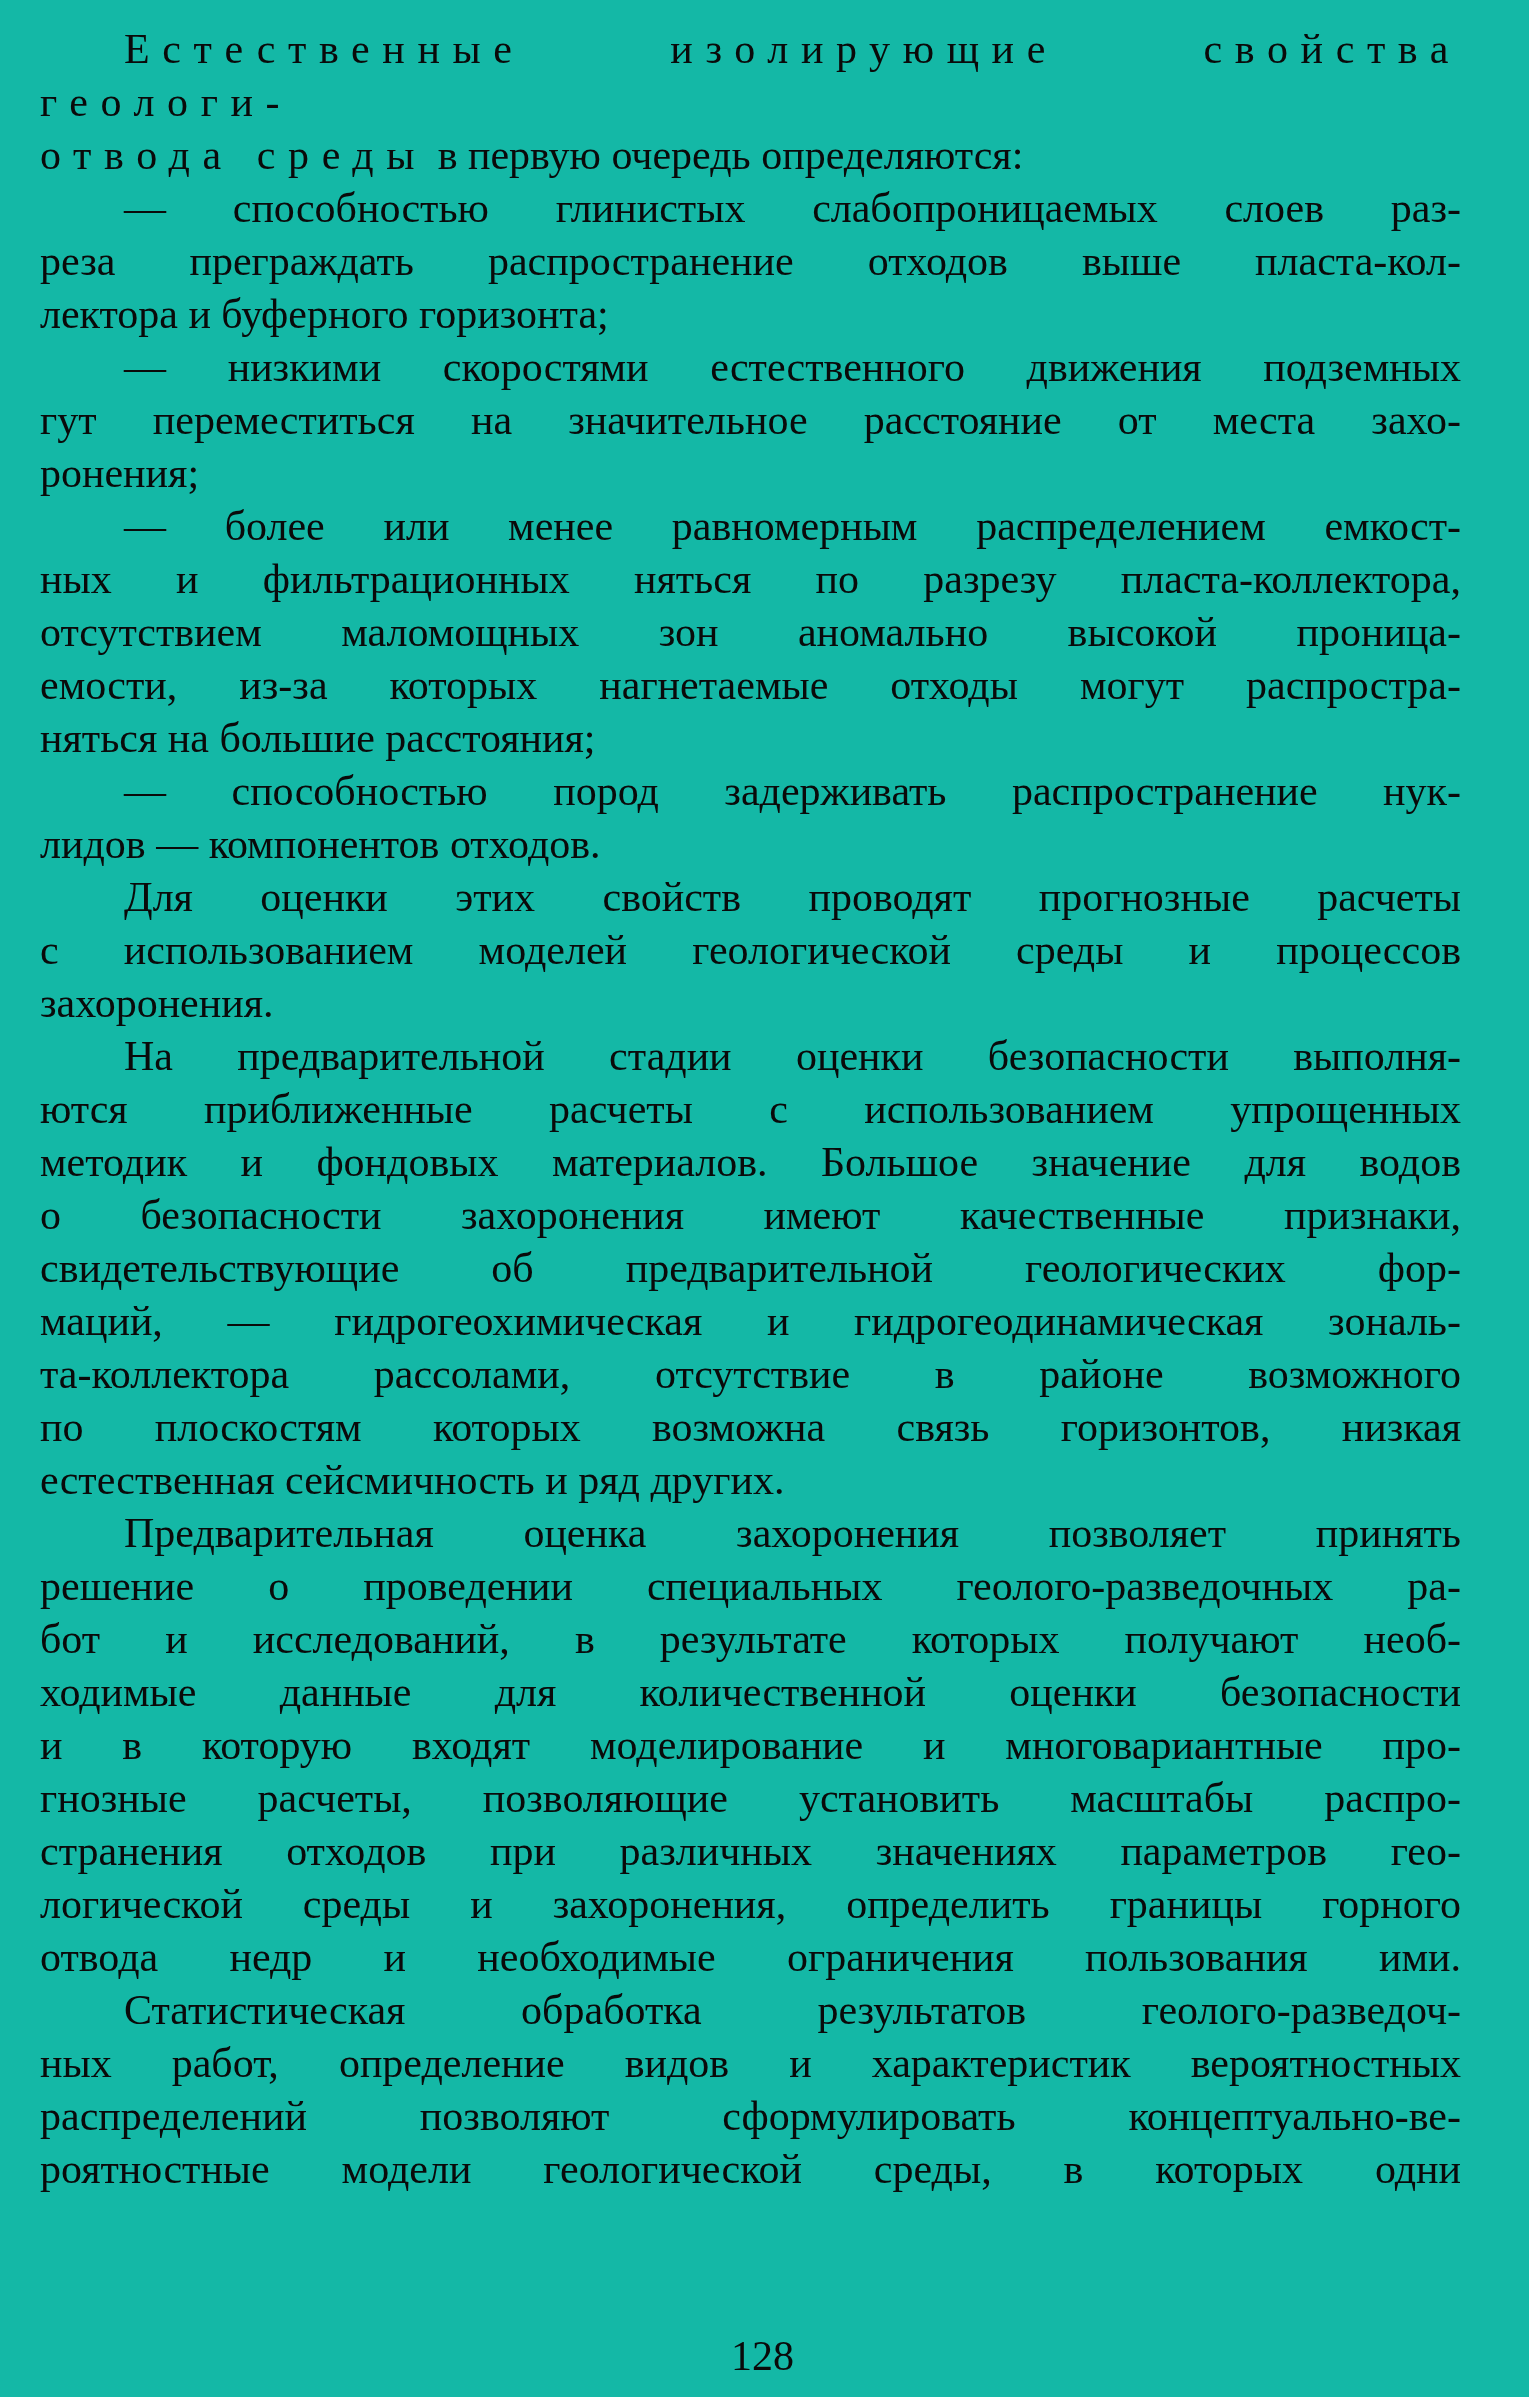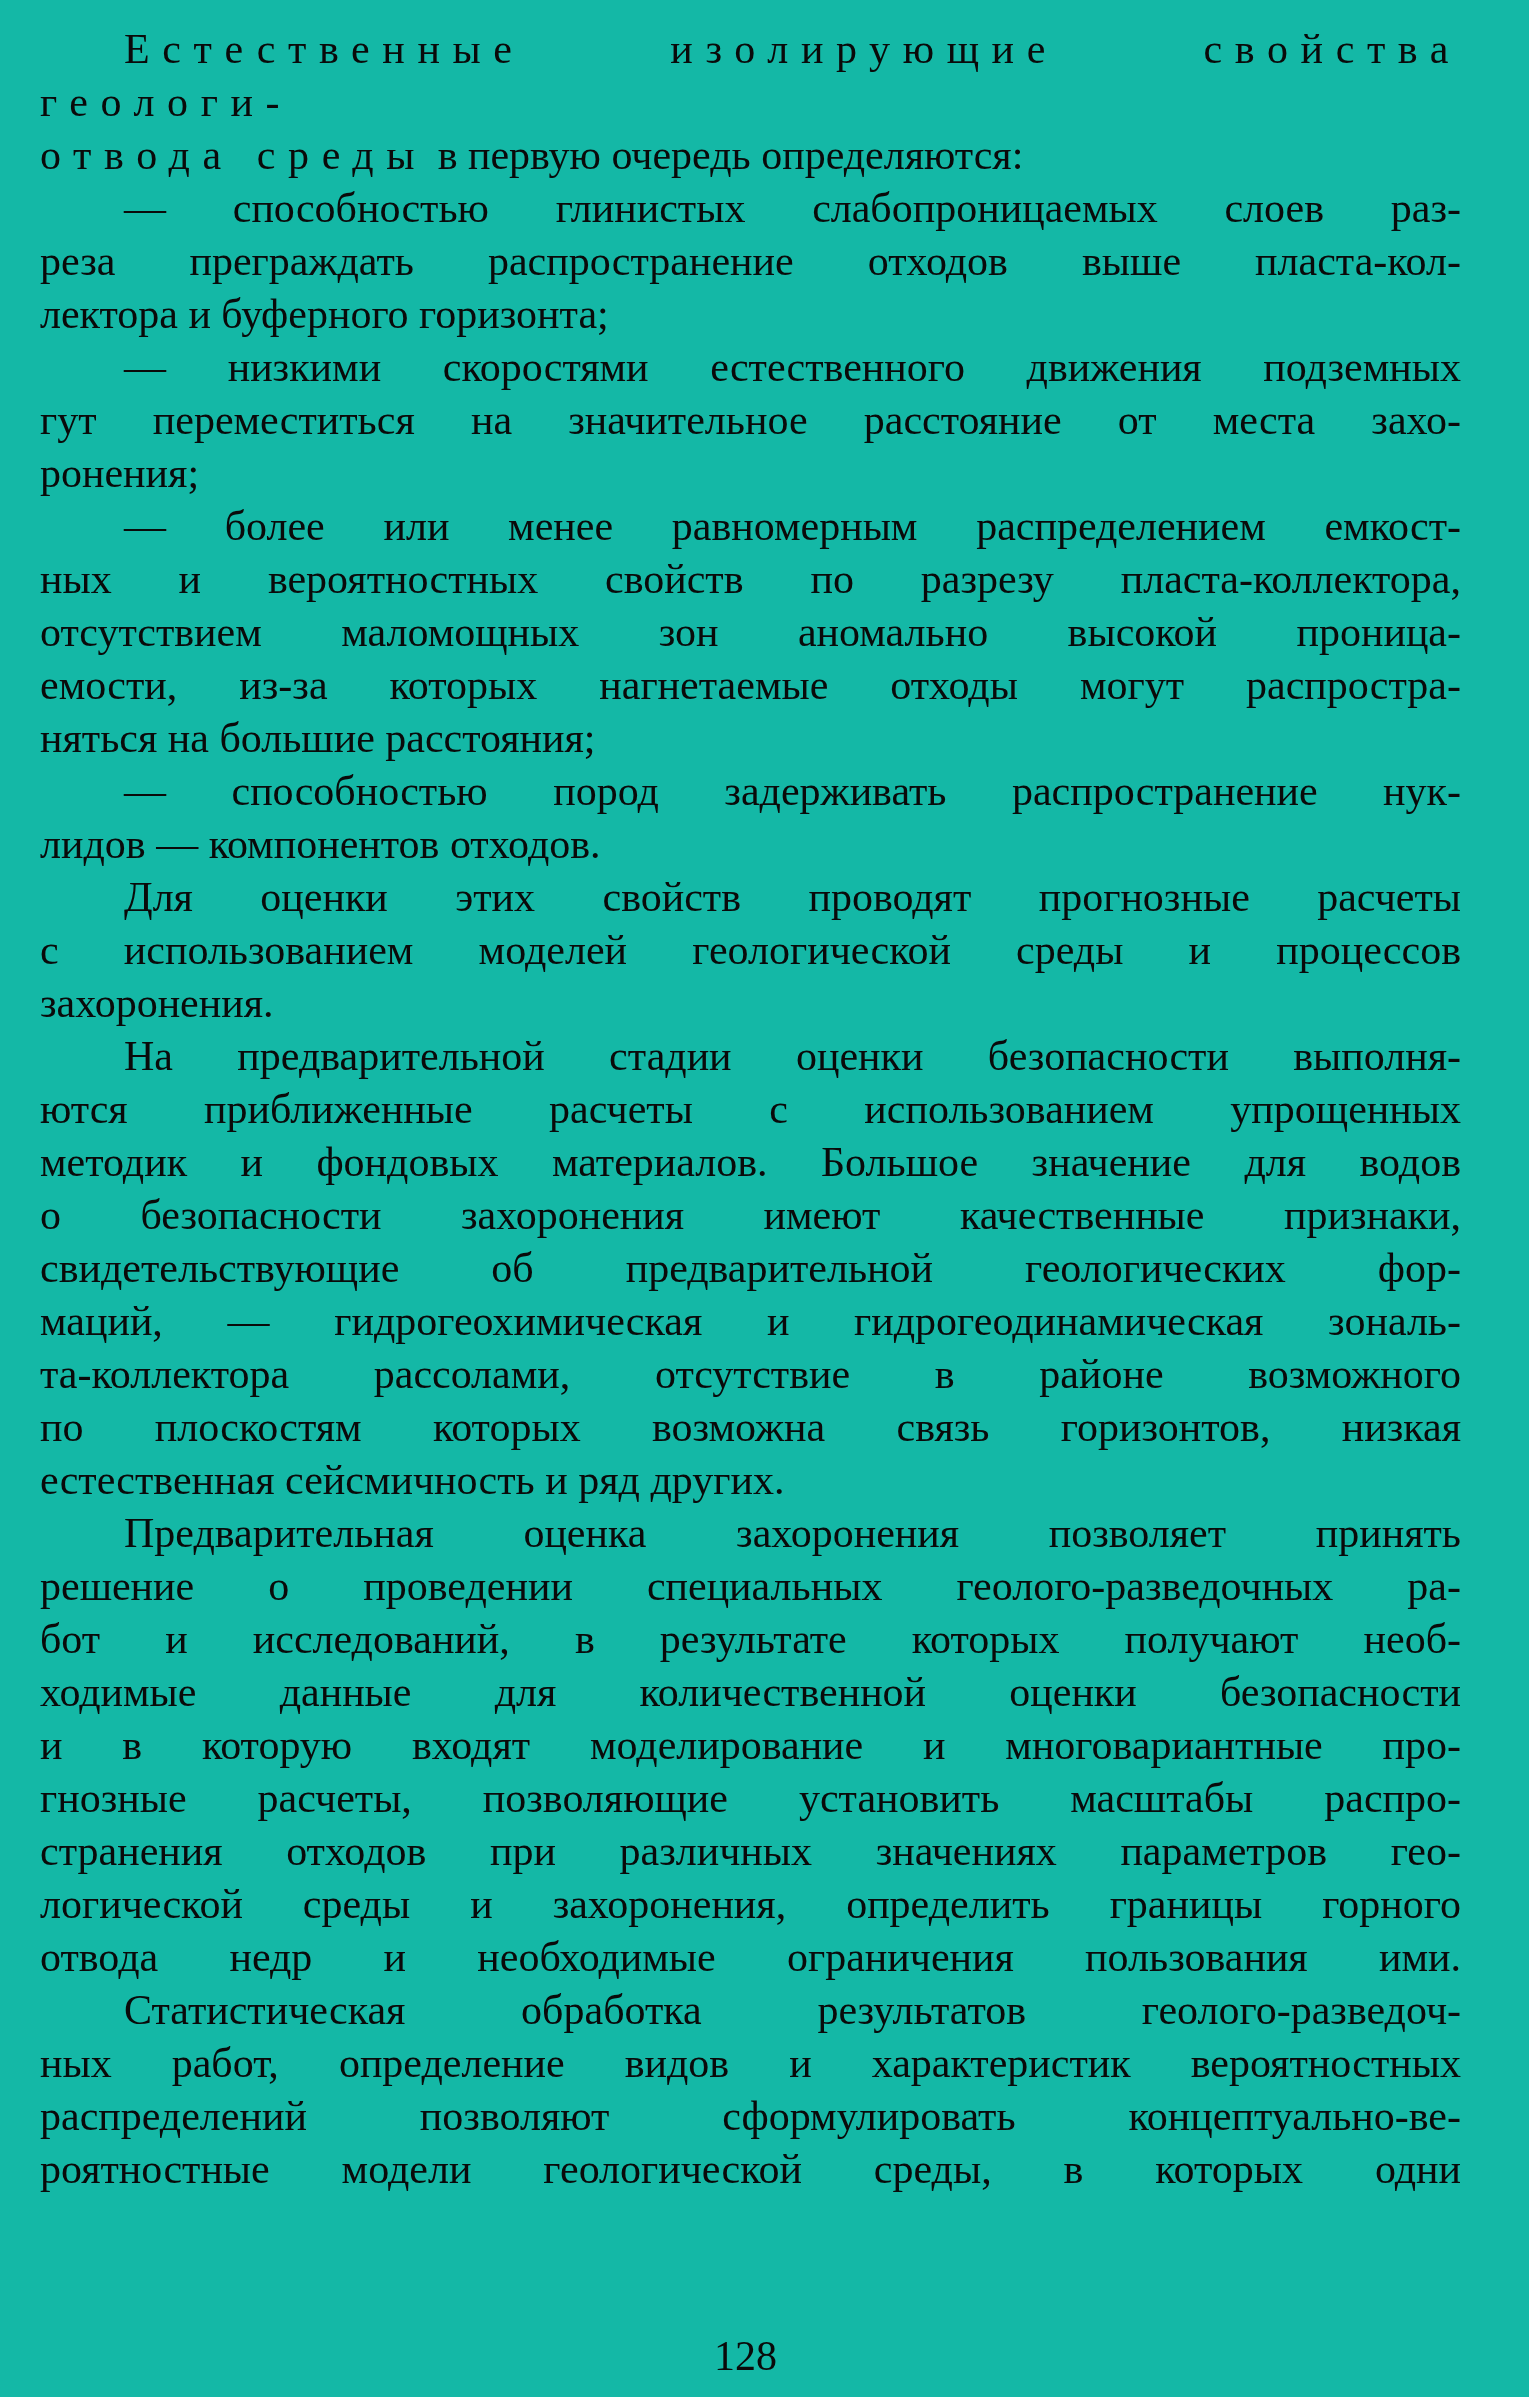--- a/index.html
+++ b/index.html
@@ -74,7 +74,7 @@
       <div class="line just"><span class="plain">гут переместиться на значительное расстояние от места захо-</span></div>
       <div class="line last"><span class="plain">ронения;</span></div>
       <div class="line just indent"><span class="plain">— более или менее равномерным распределением емкост-</span></div>
-      <div class="line just"><span class="plain">ных и вероятностных свойств по разрезу пласта-коллектора,</span></div>
+      <div class="line just"><span class="plain">ных и фильтрационных няться по разрезу пласта-коллектора,</span></div>
       <div class="line just"><span class="plain">отсутствием маломощных зон аномально высокой проница-</span></div>
       <div class="line just"><span class="plain">емости, из-за которых нагнетаемые отходы могут распростра-</span></div>
       <div class="line last"><span class="plain">няться на большие расстояния;</span></div>

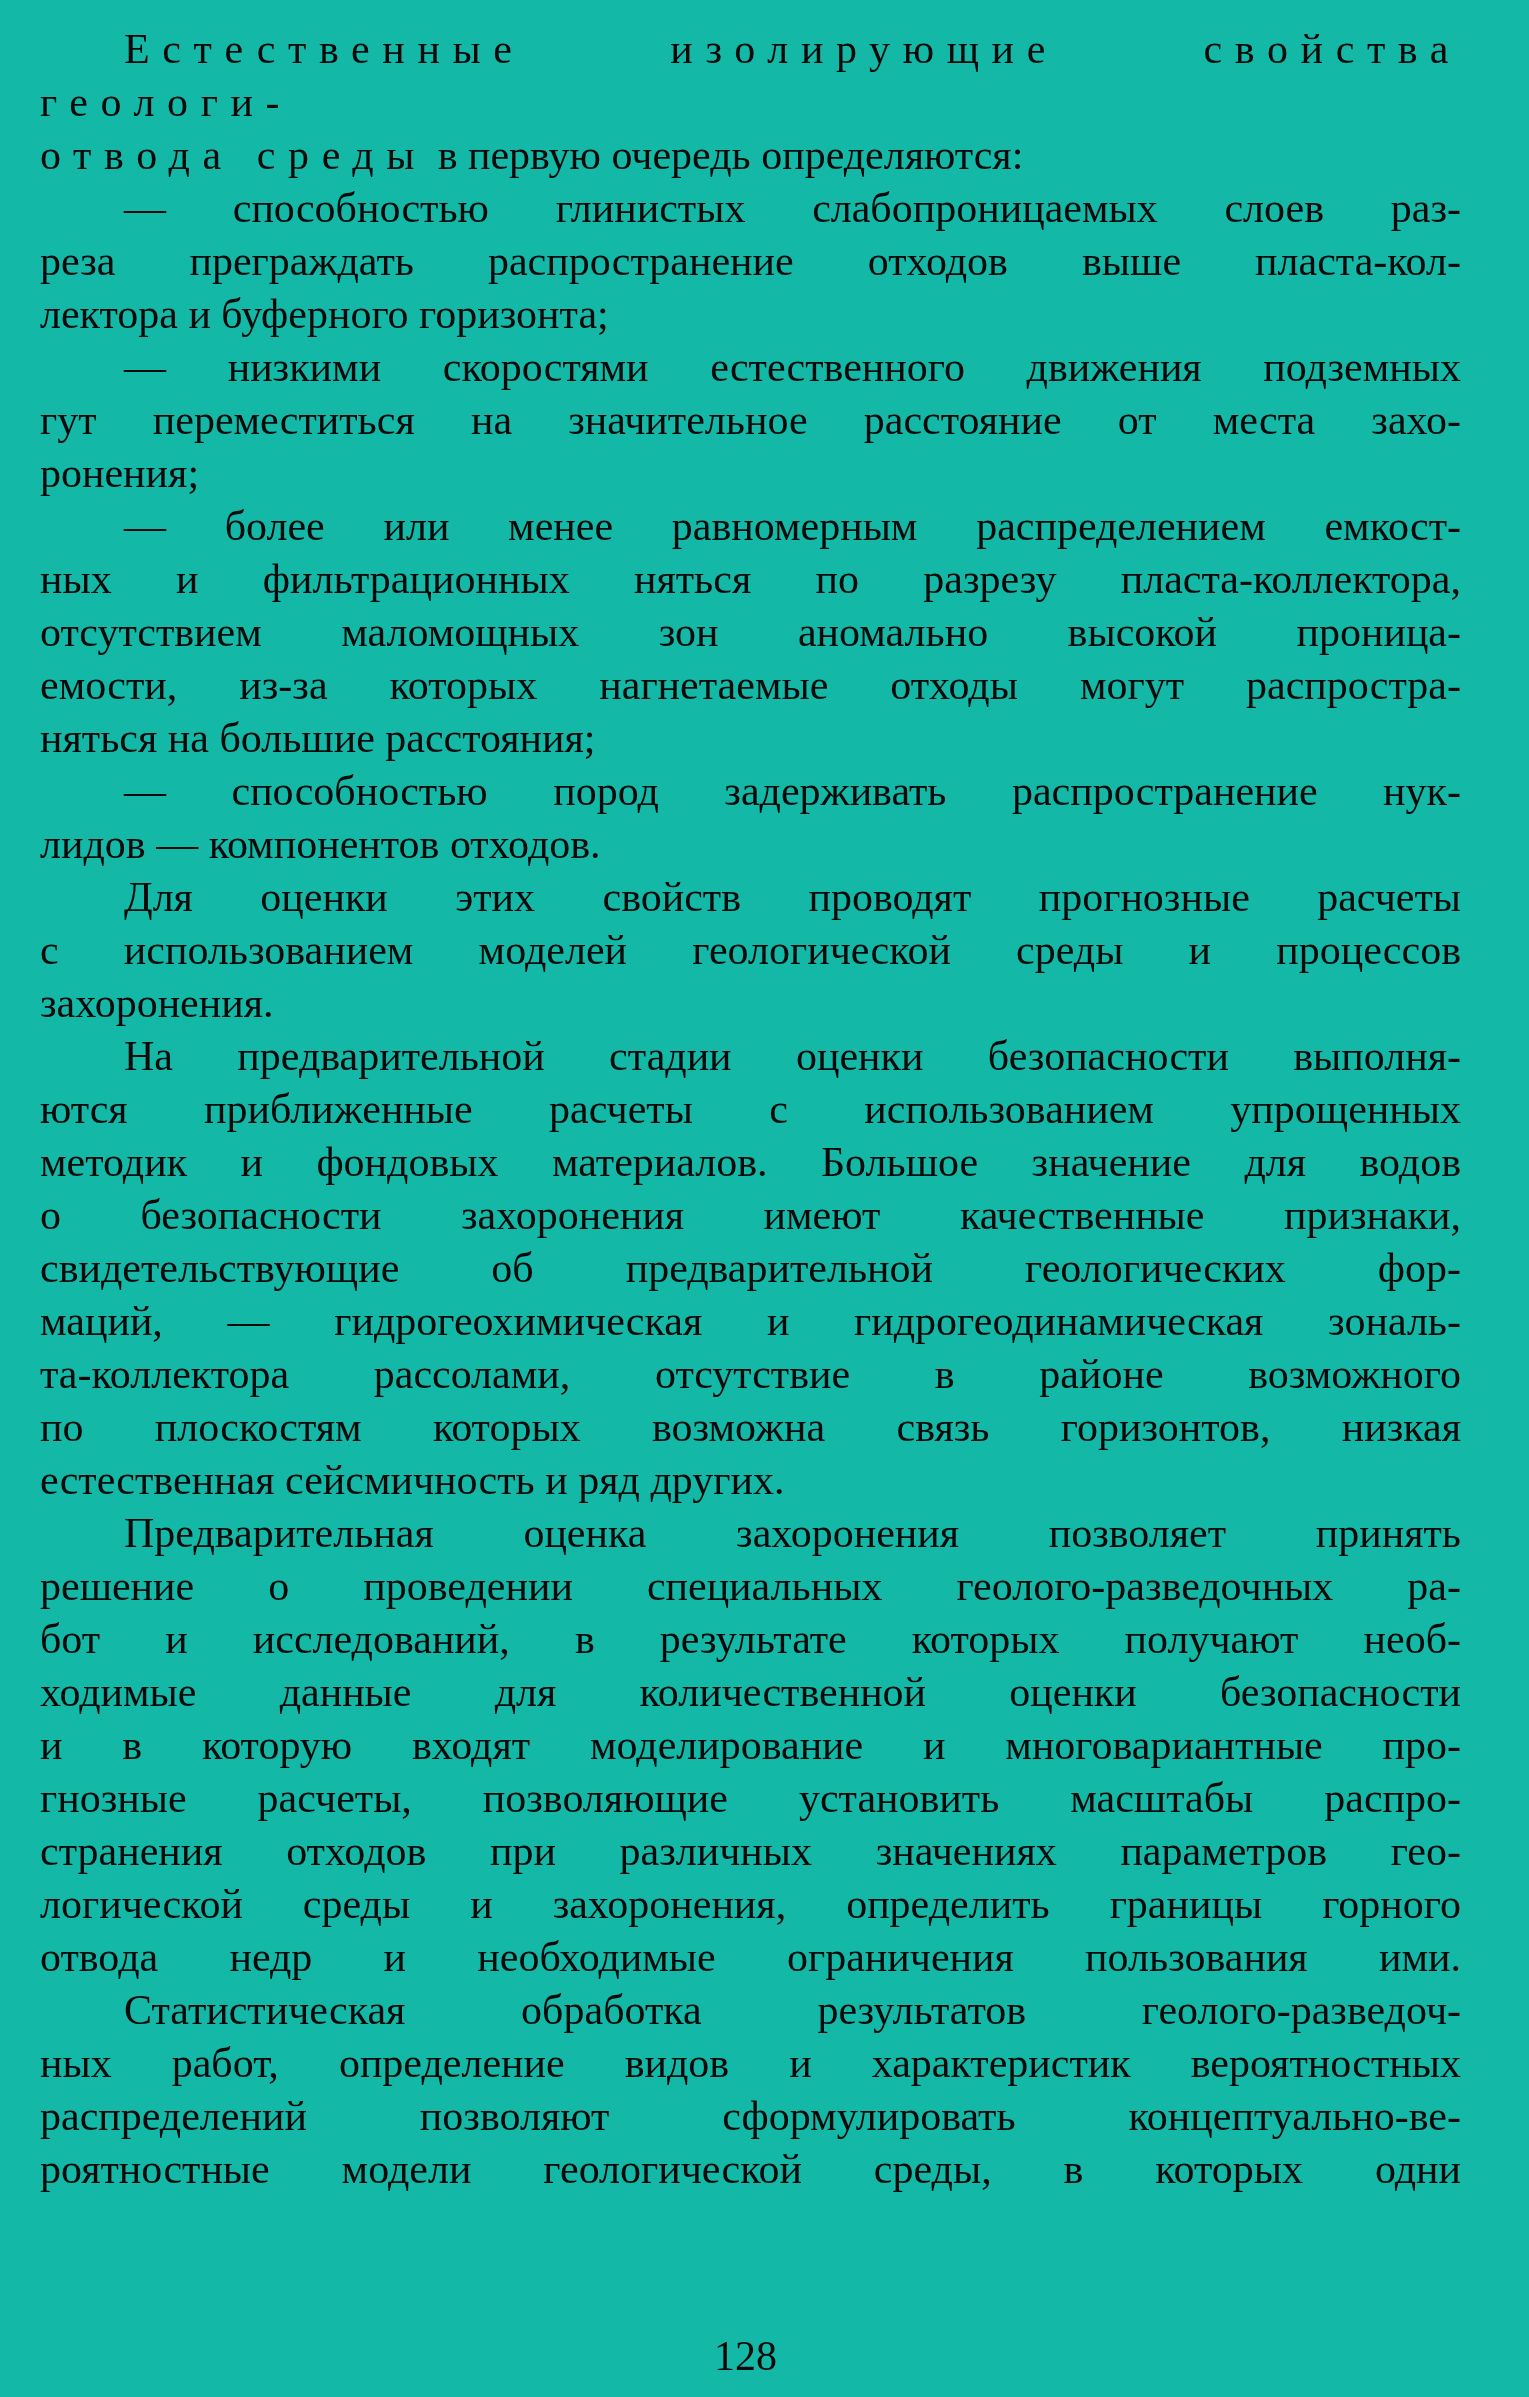--- a/index.html
+++ b/index.html
@@ -58,6 +58,7 @@
     font-size: 42px;
     font-weight: 500;
     color: #0a0a0a;
+    padding-left: 17px;
   }
 </style>
 </head>

